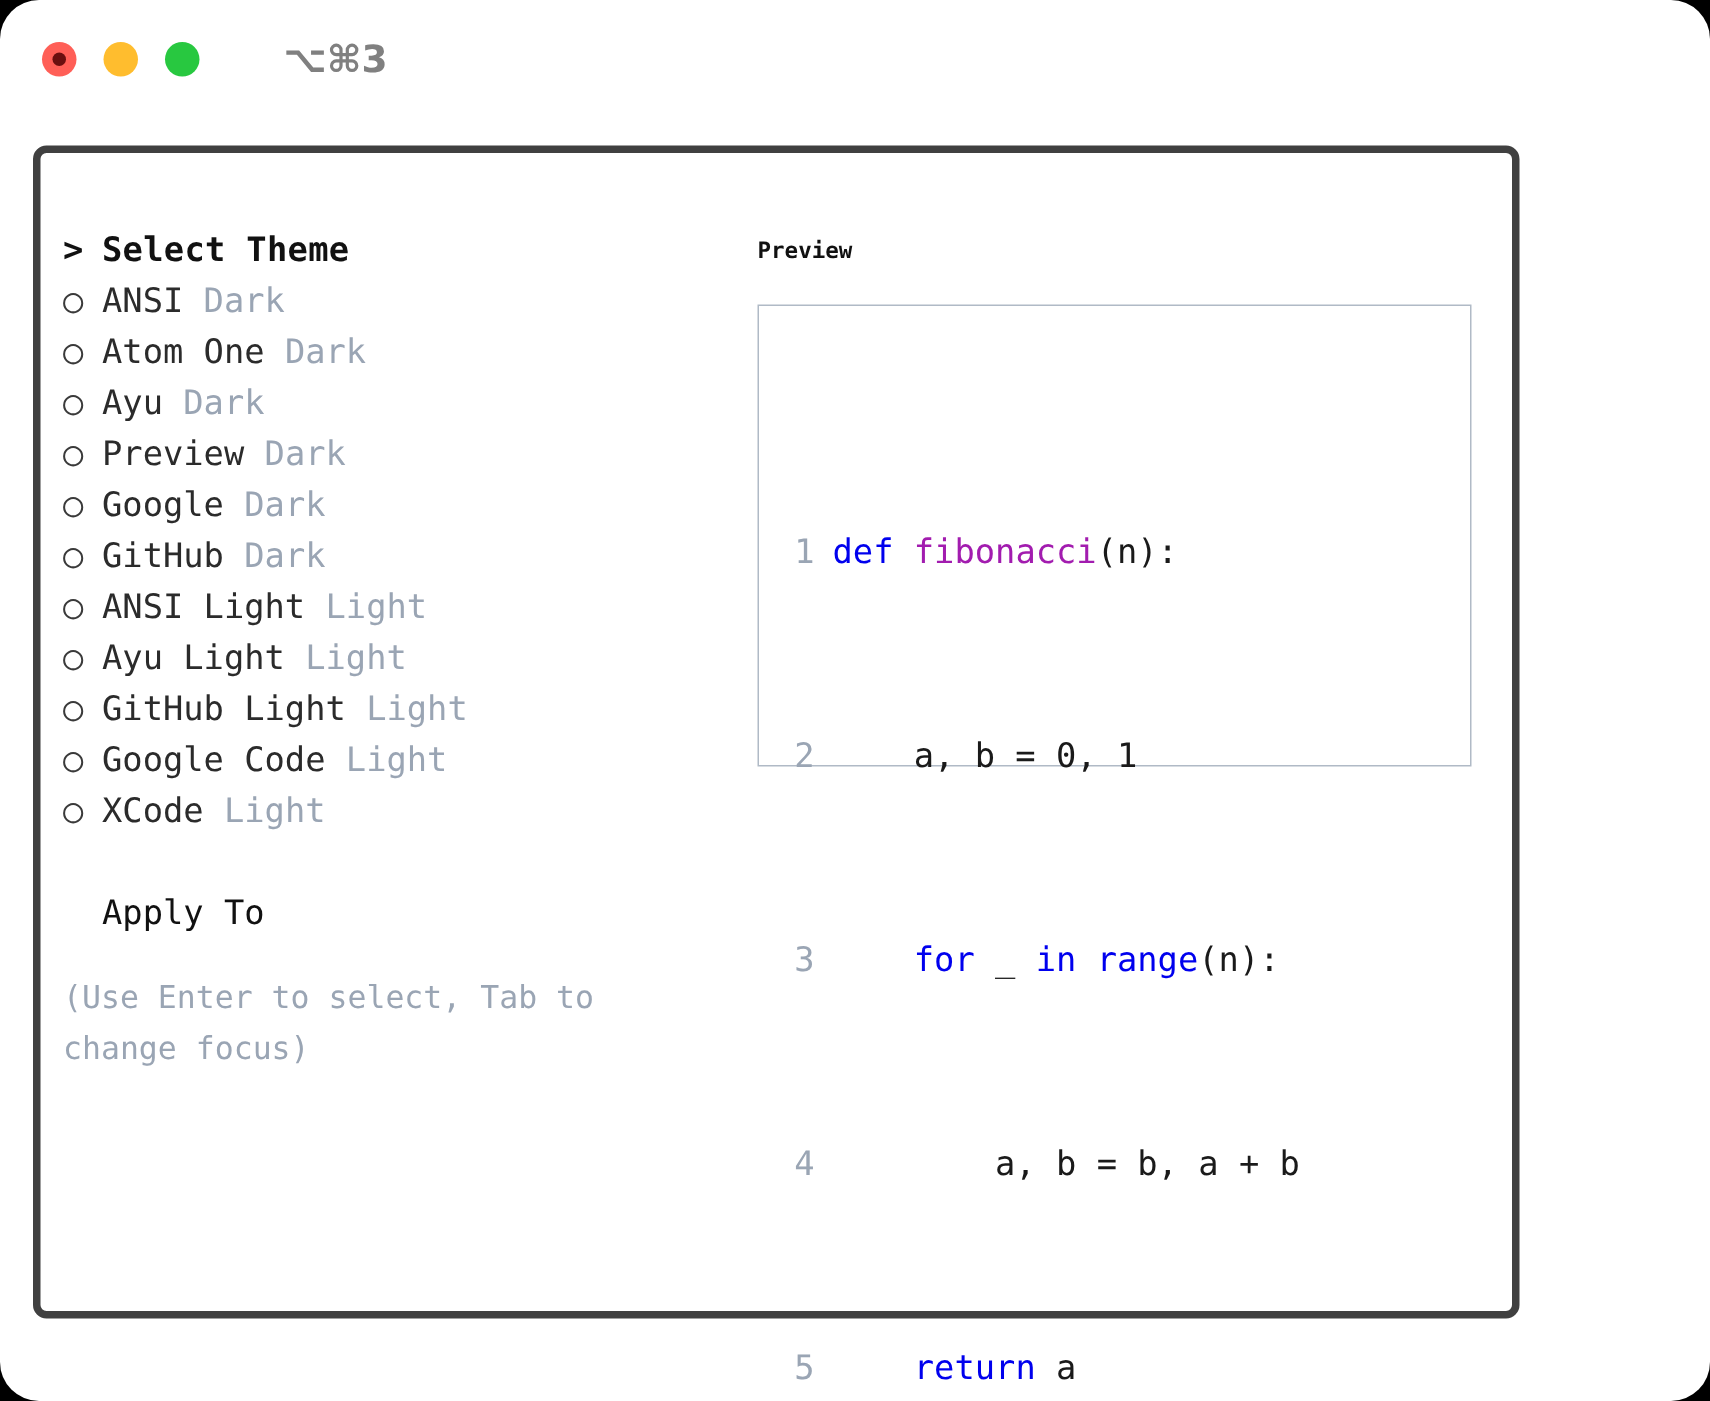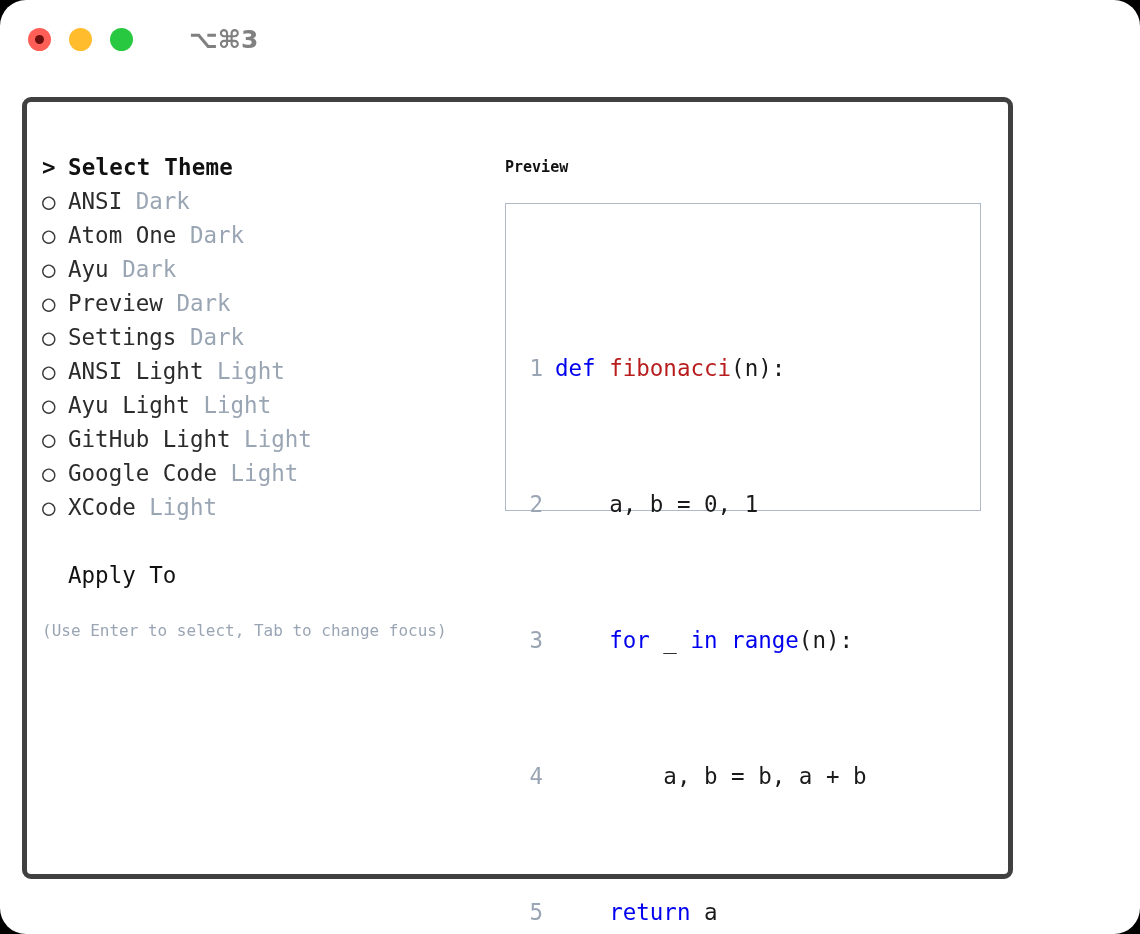--- a/index.html
+++ b/index.html
@@ -214,7 +214,7 @@
         </div>
 
         <div class="row">
-          <span class="marker unsel">○</span><span class="label-main">Settings</span><span class="label-suffix"> <span>Dark</span></span>
+          <span class="marker unsel">○</span><span class="label-main">Google</span><span class="label-suffix"> <span>Dark</span></span>
         </div>
 
 

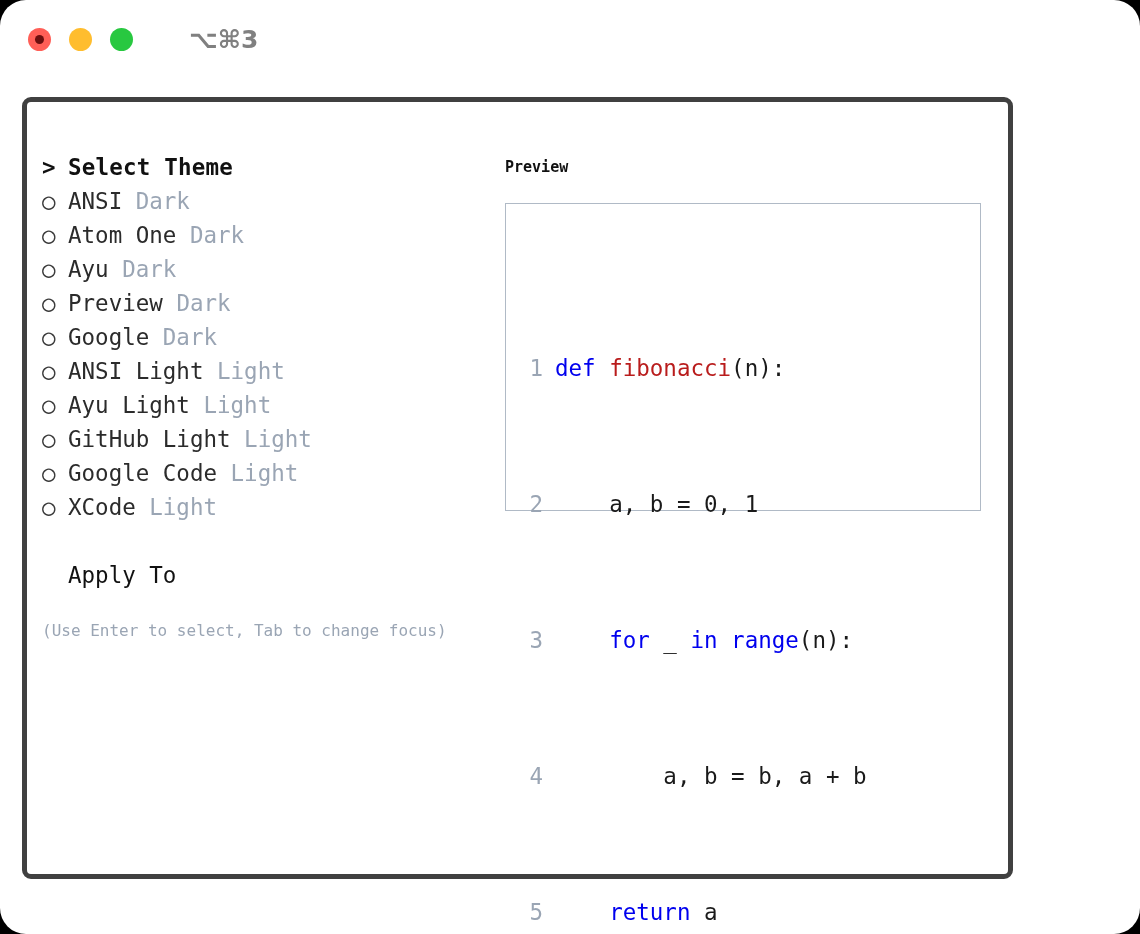--- a/index.html
+++ b/index.html
@@ -217,6 +217,9 @@
           <span class="marker unsel">○</span><span class="label-main">Google</span><span class="label-suffix"> <span>Dark</span></span>
         </div>
 
+        <div class="row">
+          <span class="marker unsel">○</span><span class="label-main">GitHub</span><span class="label-suffix"> <span>Dark</span></span>
+        </div>
 
         <div class="row">
           <span class="marker unsel">○</span><span class="label-main">ANSI Light</span><span class="label-suffix"> <span>Light</span></span>

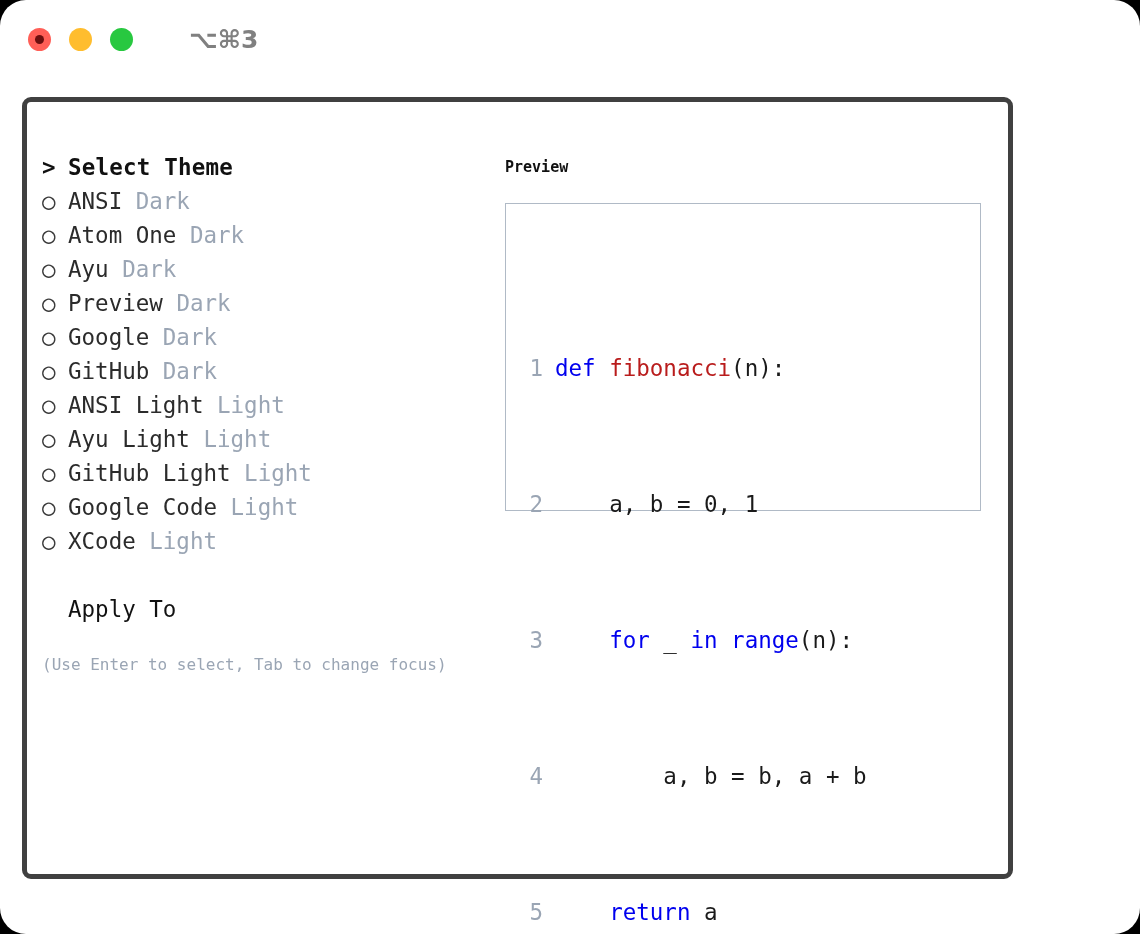--- a/index.html
+++ b/index.html
@@ -171,7 +171,7 @@
     margin-right: 12px;
   }
   .kw   { color: #0000ee; }
-  .fn   { color: #b91c1c; }
+  .fn   { color: #a21caf; }
   .plain{ color: #1a1a1a; }
 </style>
 </head>

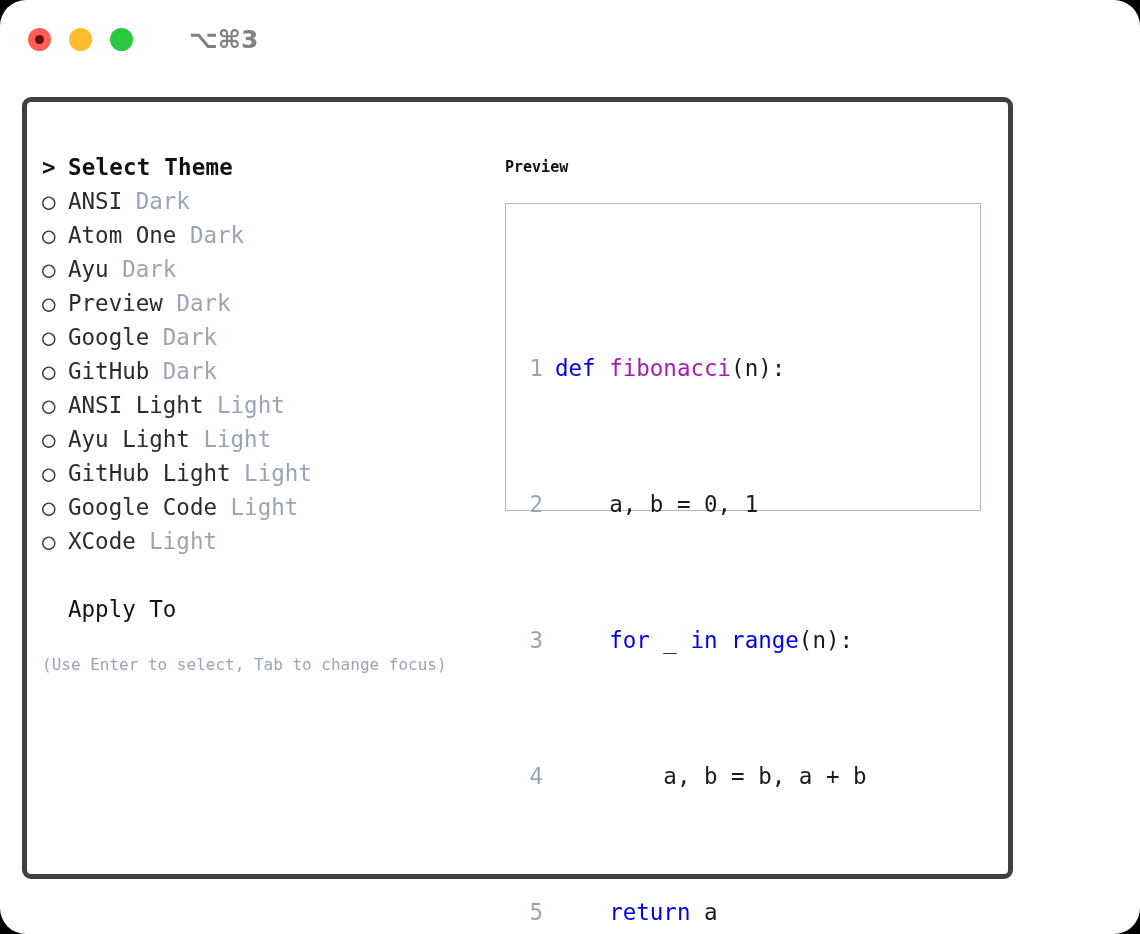--- a/index.html
+++ b/index.html
@@ -126,7 +126,7 @@
   }
   .hint {
     margin-top: 22px;
-    font-size: 16px;
+    font-size: 21px;
     line-height: 34px;
     color: #9aa5b4;
     width: 410px;

